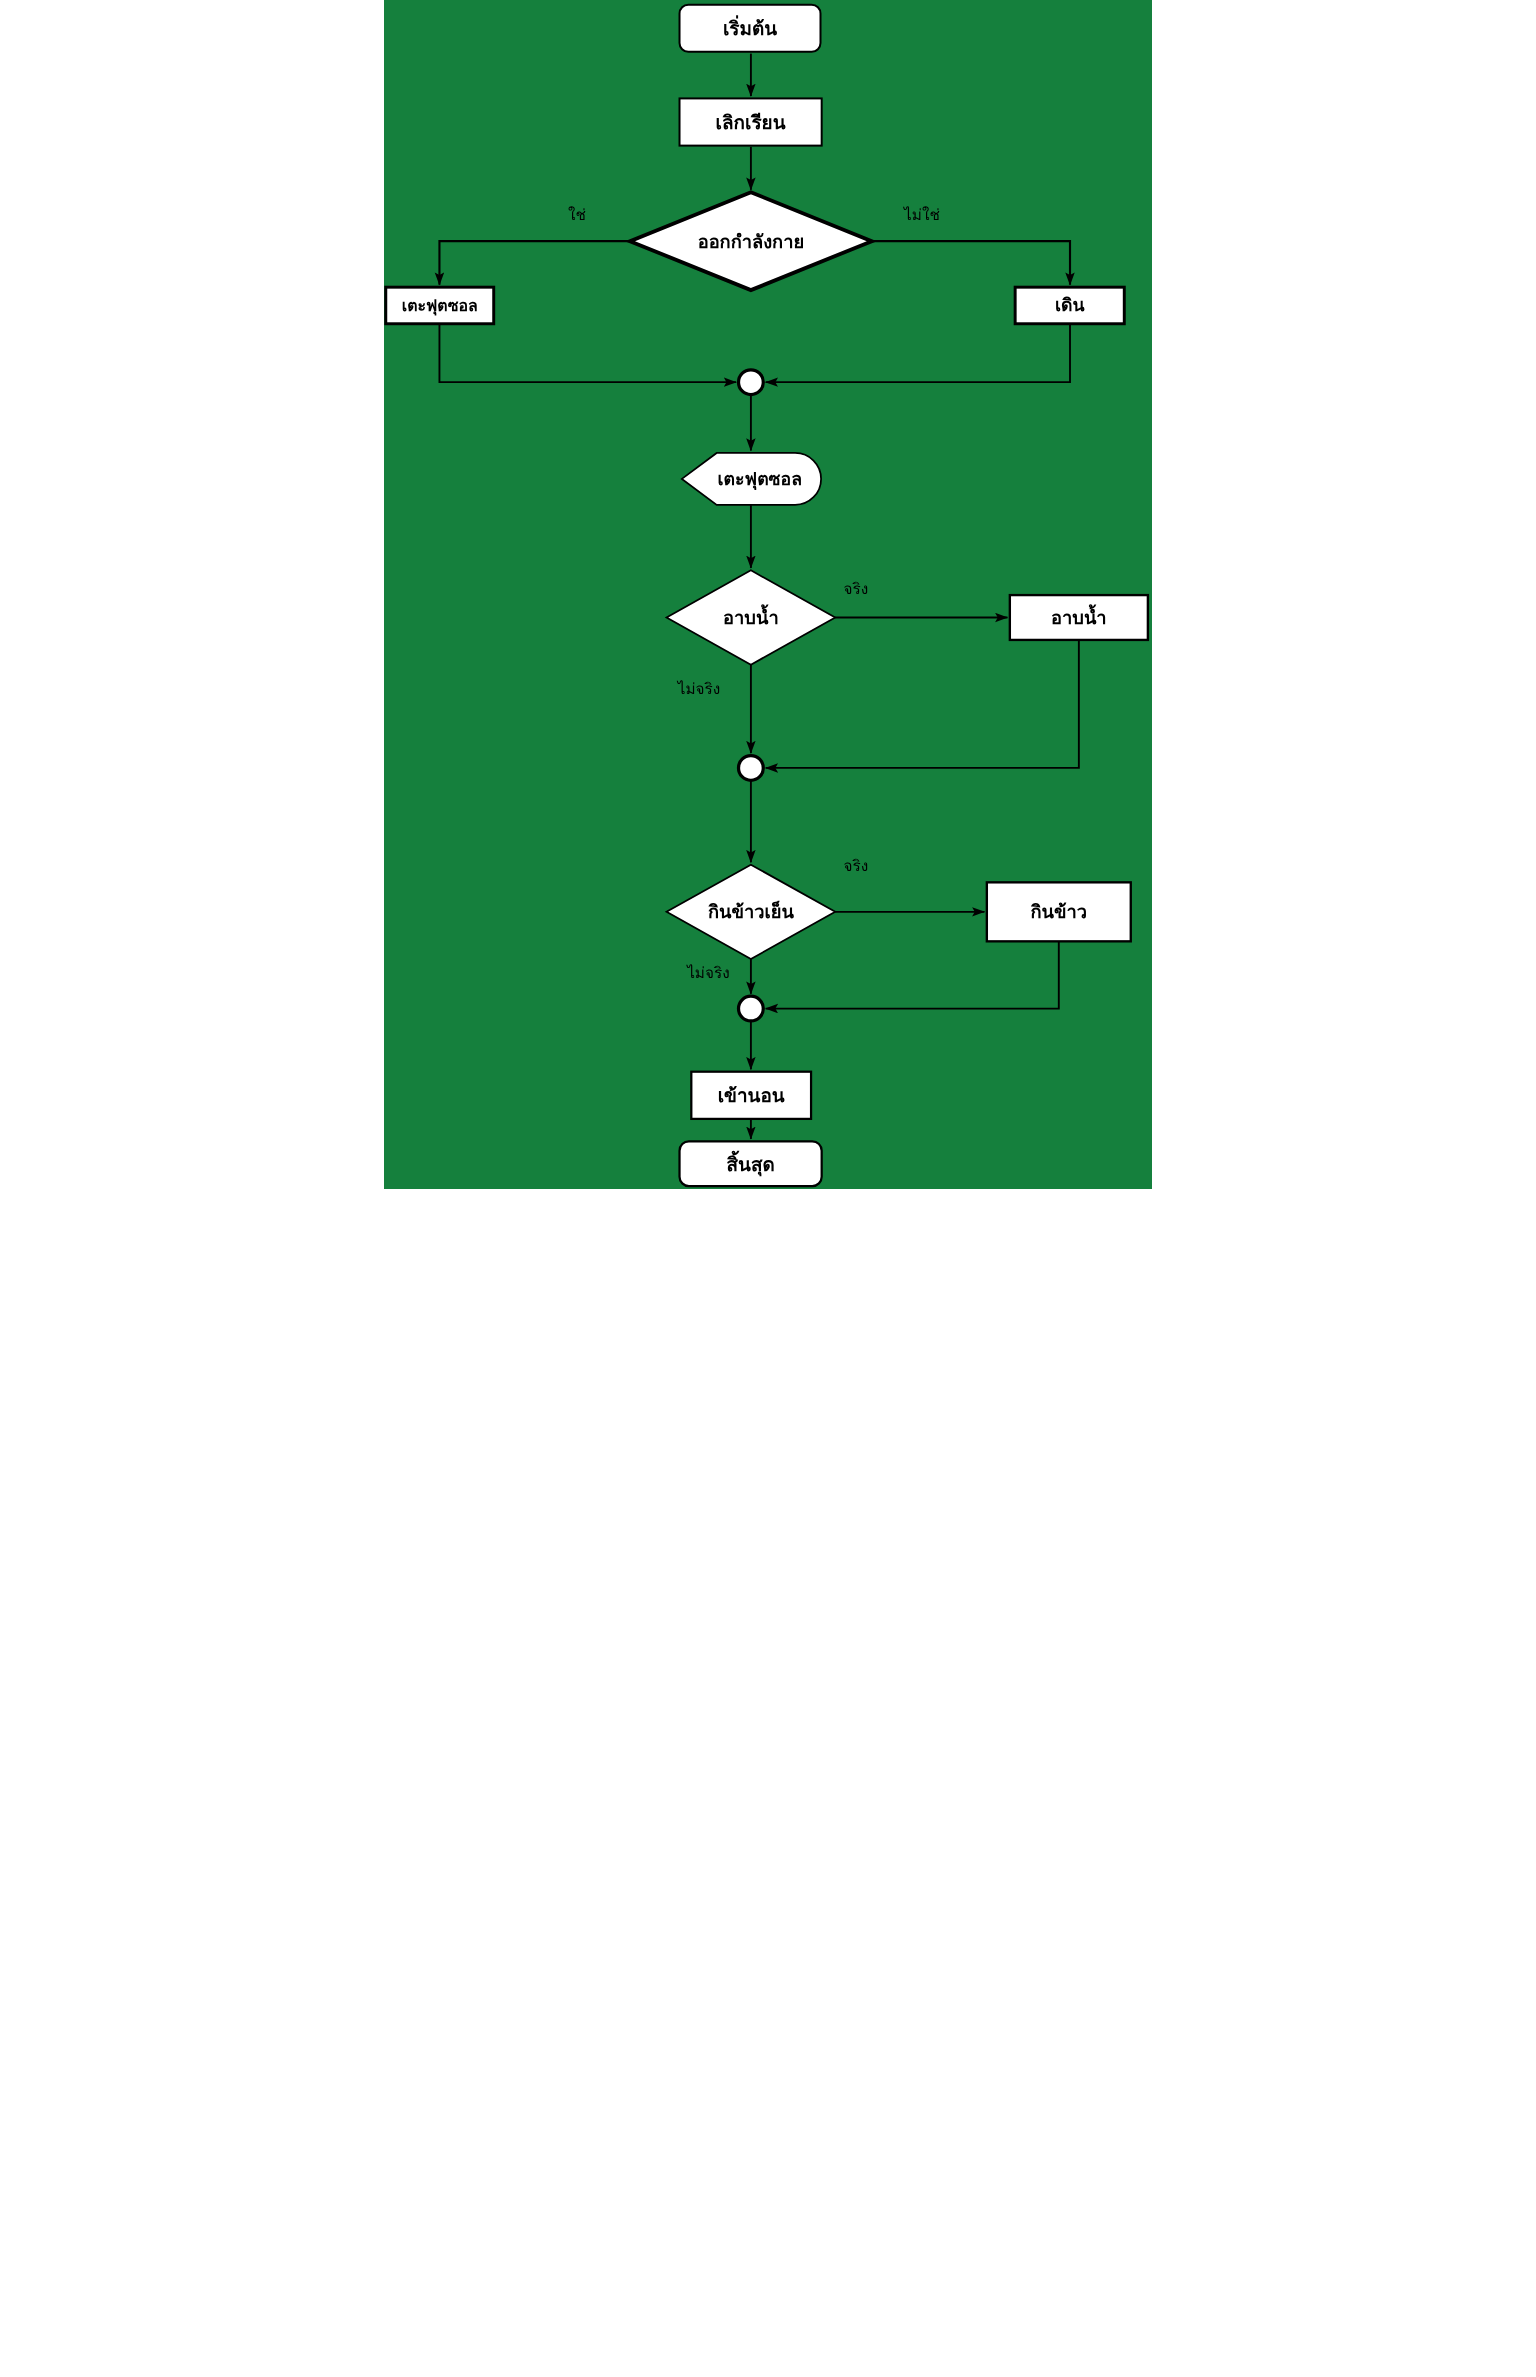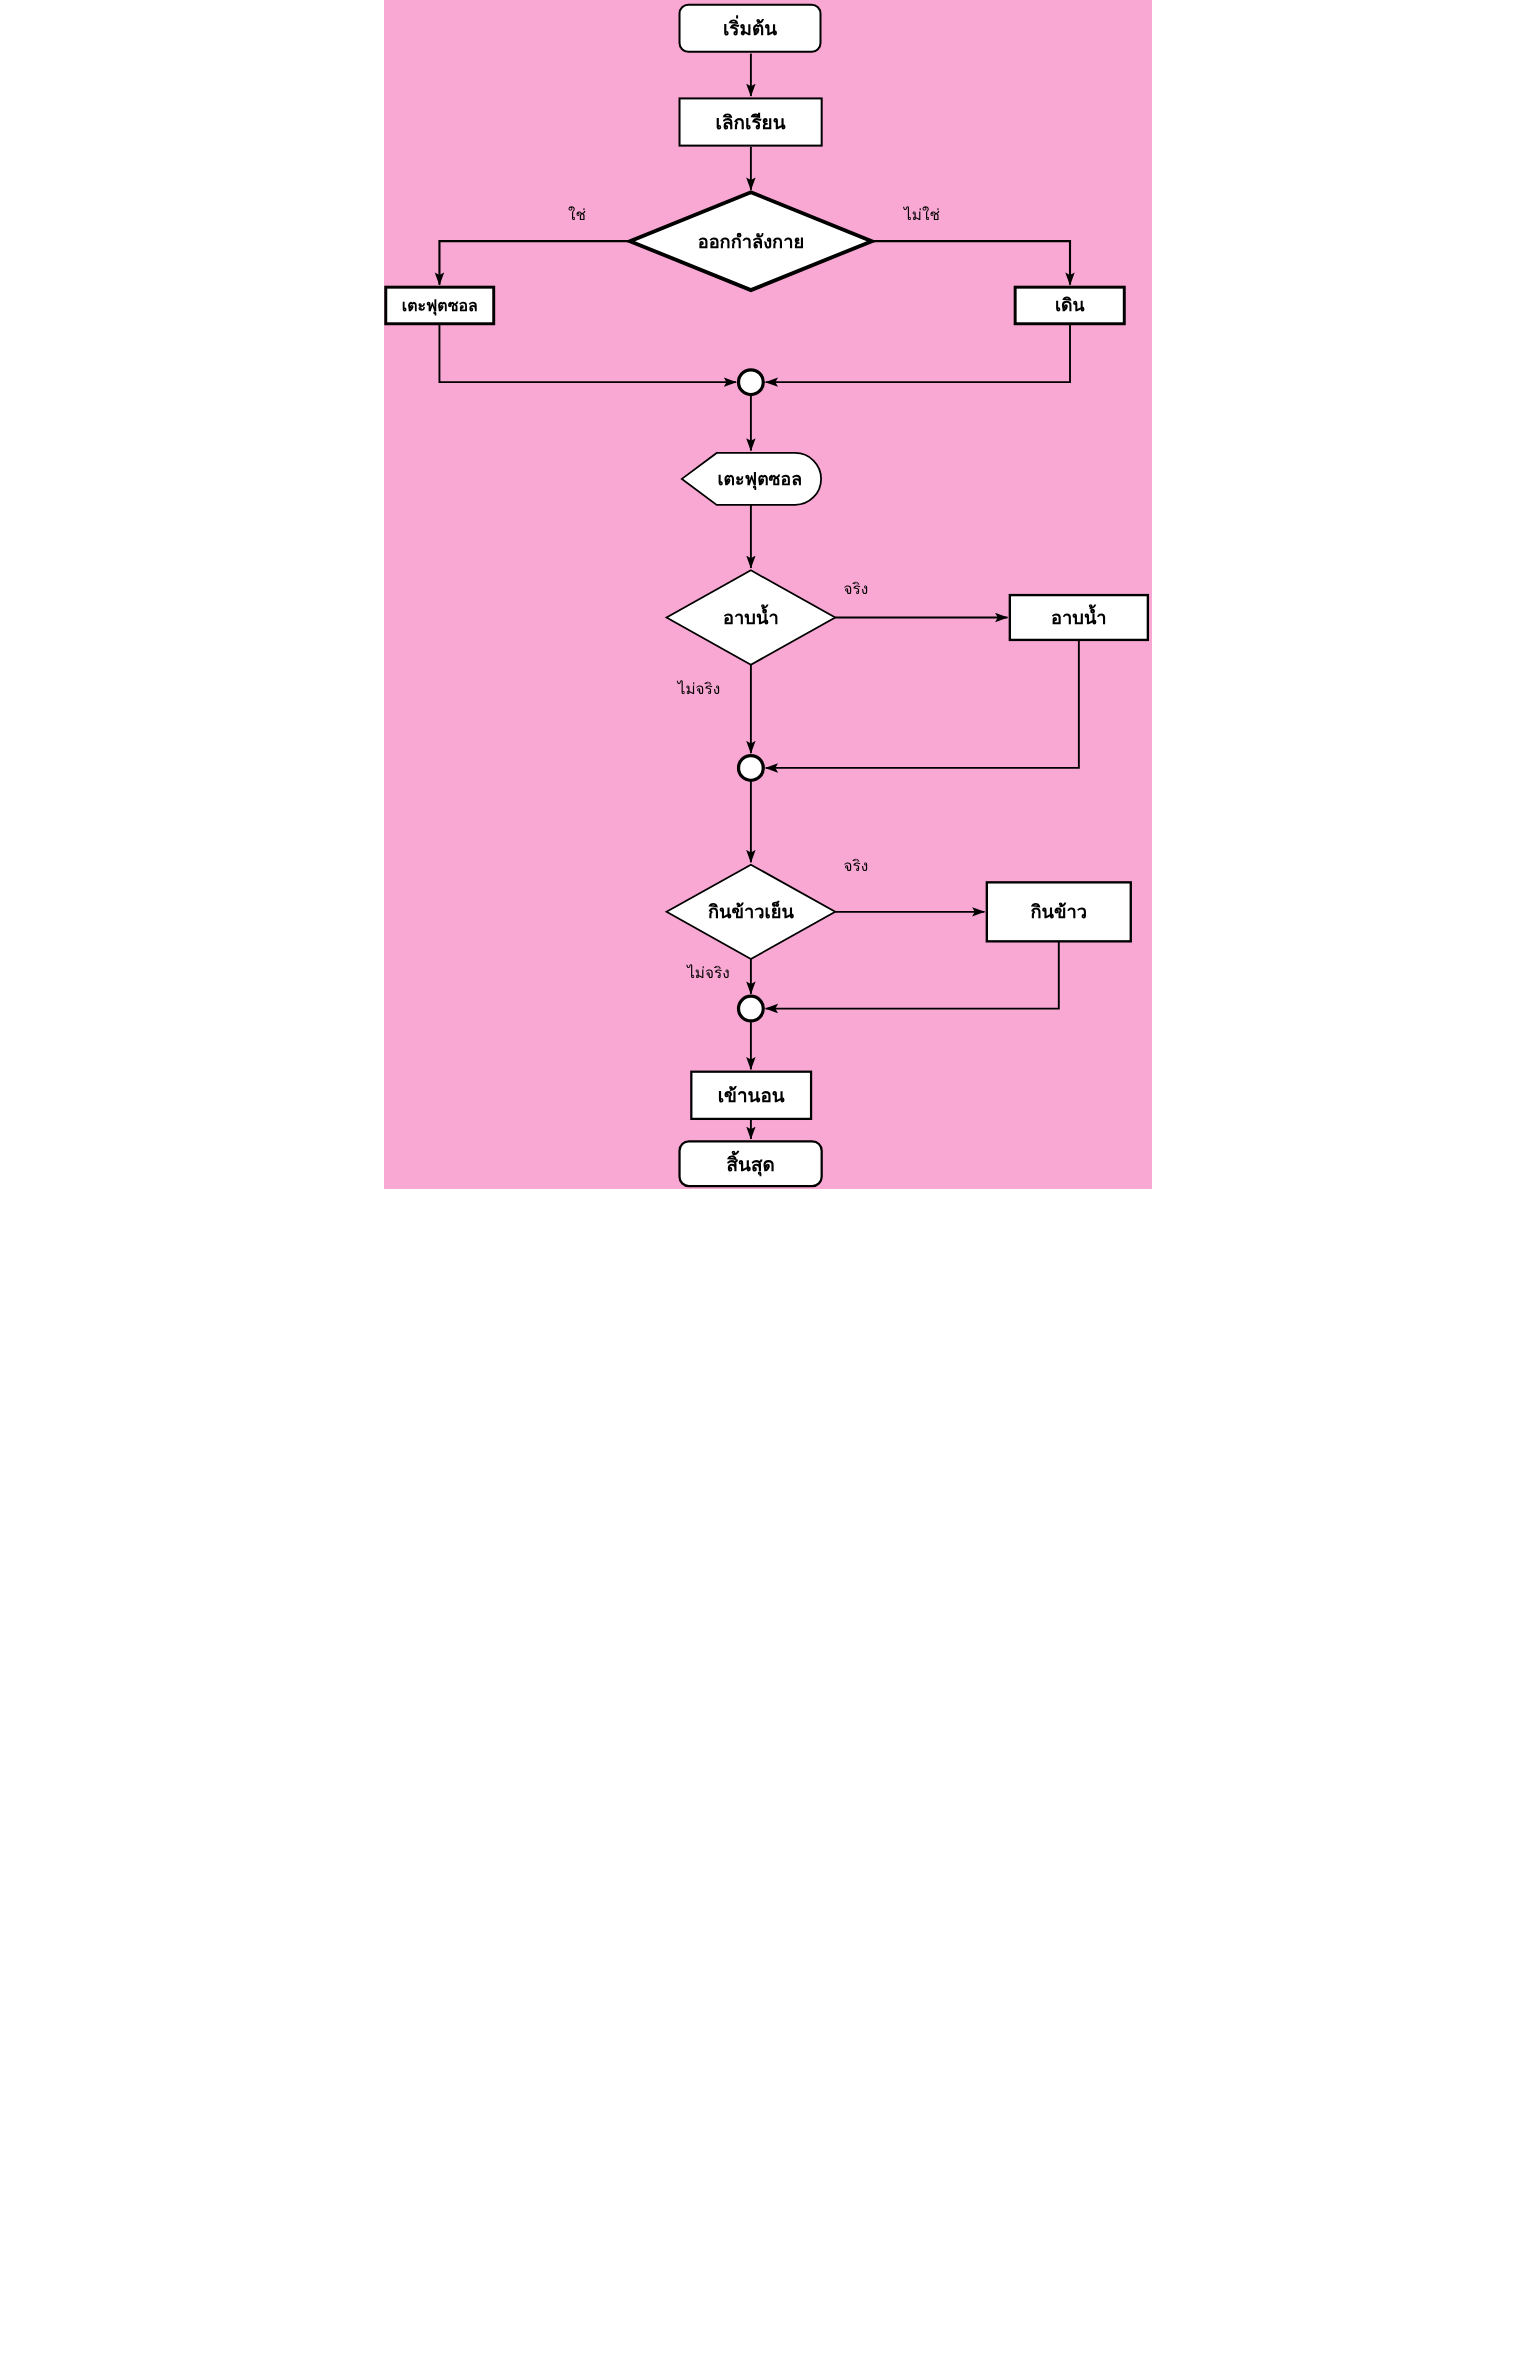--- a/index.html
+++ b/index.html
@@ -11,7 +11,7 @@
     width: 768px;
     height: 1189px;
     margin: 0 auto;
-    background: #f9a8d4;
+    background: #15803d;
   }
   svg {
     display: block;

